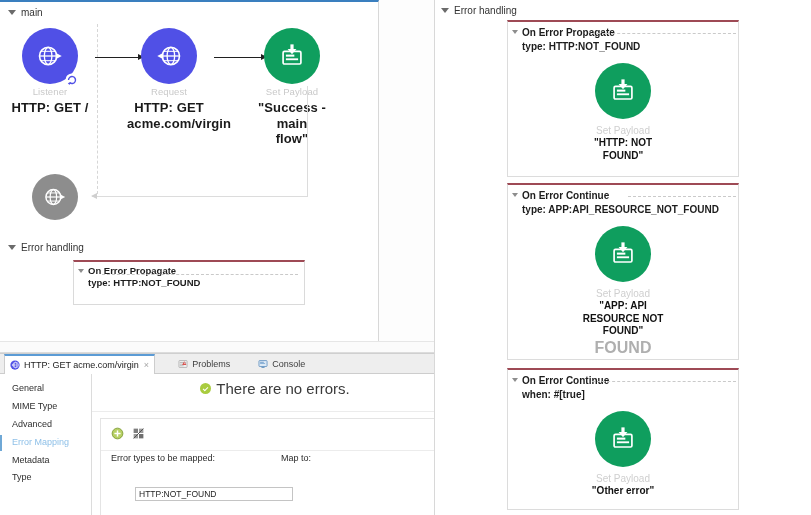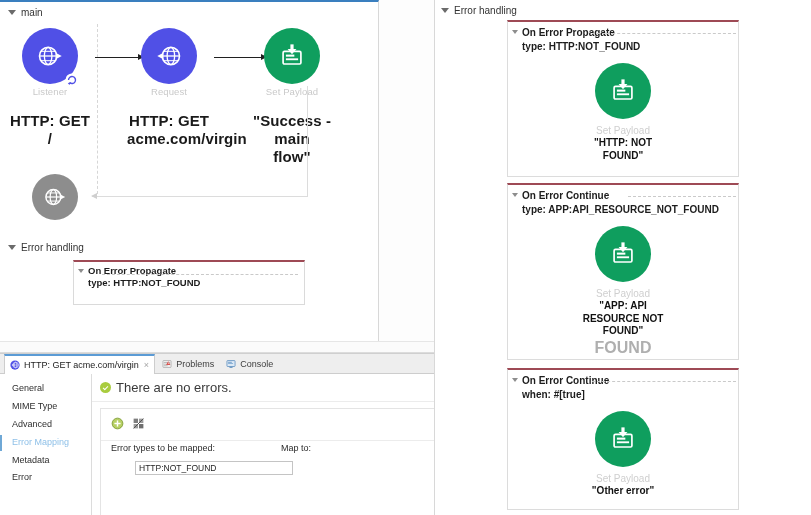--- a/index.html
+++ b/index.html
@@ -53,8 +53,8 @@
     letter-spacing: .1px;
   }
   .node-label {
-    font-size: 15px; color: #1a1a1a; font-weight: bold; line-height: 1.2;
-    margin-top: 14px; letter-spacing: .1px;
+    font-size: 13px; color: #1a1a1a; font-weight: bold; line-height: 1.2;
+    margin-top: 2px; letter-spacing: .1px;
   }
 
   

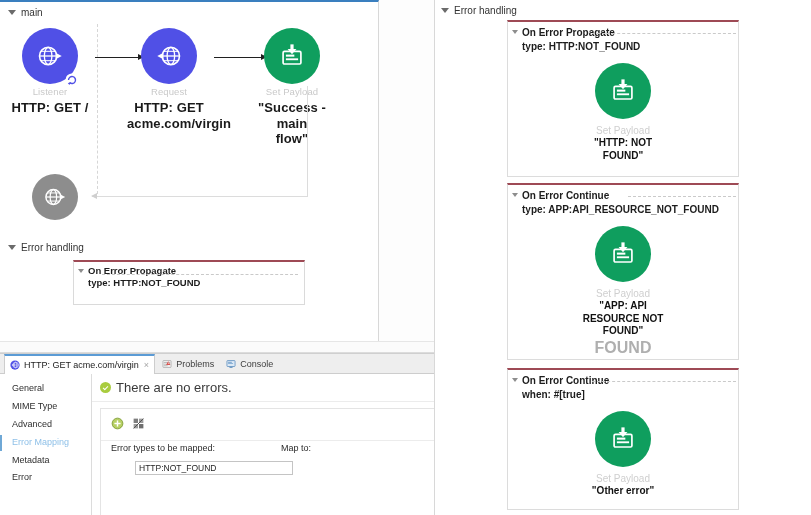--- a/index.html
+++ b/index.html
@@ -132,7 +132,7 @@
   .tabbar {
     position:relative; height:20px; background:#eeeeee;
     border-bottom:1px solid #cdcdcd; display:flex; align-items:center;
-    padding-left: 4px; gap: 2px;
+    padding-left: 4px; gap: 18px;
   }
   .tab {
     display:flex; align-items:center; gap:4px; height:20px; padding: 0 5px;

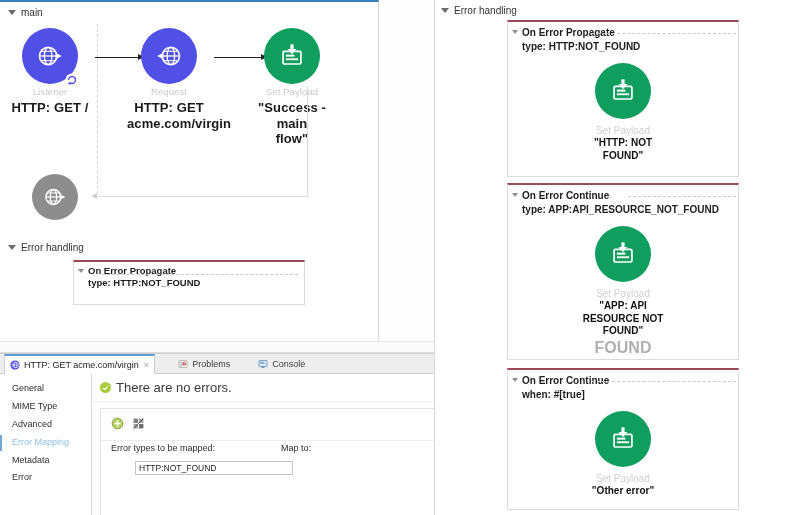--- a/index.html
+++ b/index.html
@@ -161,8 +161,8 @@
   }
   .pane { flex: 1 1 auto; background:#ffffff; position:relative; }
   .status-row {
-    display:flex; align-items:center; gap:5px; padding: 6px 0 6px 8px;
-    font-size: 13px; color:#3a3a3a; border-bottom:1px solid #ececec;
+    display:flex; align-items:center; gap:5px; padding: 6px 0 14px 8px;
+    font-size: 15px; color:#3a3a3a; border-bottom:1px solid #ececec;justify-content:center;
   }
   .check {
     width:11px; height:11px; border-radius:50%; background:#a9cc3f;

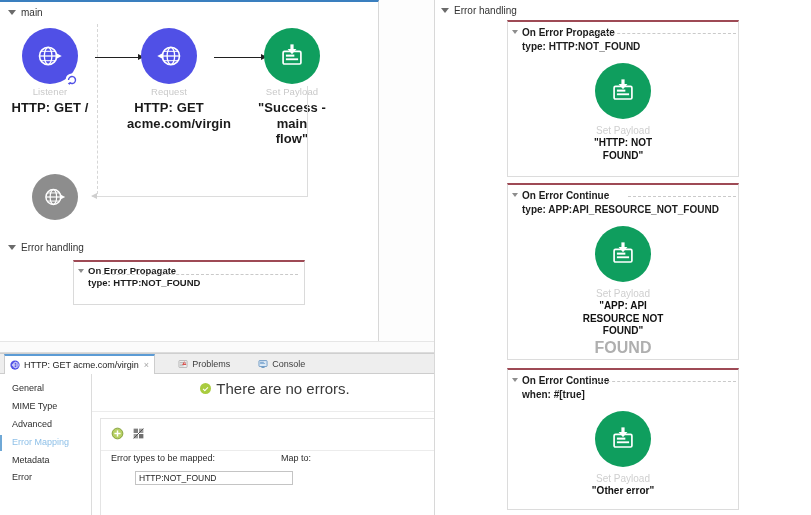--- a/index.html
+++ b/index.html
@@ -184,7 +184,7 @@
   .field-col { }
   .field-col.a { width: 158px; }
   .field-col.b { width: 160px; }
-  .field-lbl { font-size: 9px; color:#2b2b2b; margin-bottom: 4px; }
+  .field-lbl { font-size: 9px; color:#2b2b2b; margin-bottom: 20px; }
   .field-in {
     width:100%; height:14px; background:#fff; border:1px solid #c4c4c4;
     font-size: 8.5px; color:#1f1f1f; padding: 0 3px; line-height: 12px;

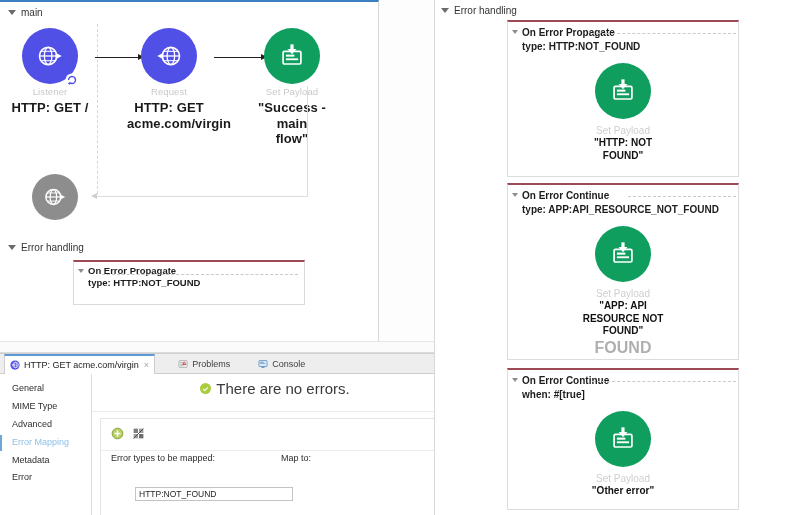--- a/index.html
+++ b/index.html
@@ -349,7 +349,7 @@
           <span>Metadata</span>
         </div>
         <div class="nav-item">
-          <span>Error</span>
+          <span>Type</span>
         </div>
       </div>
 

